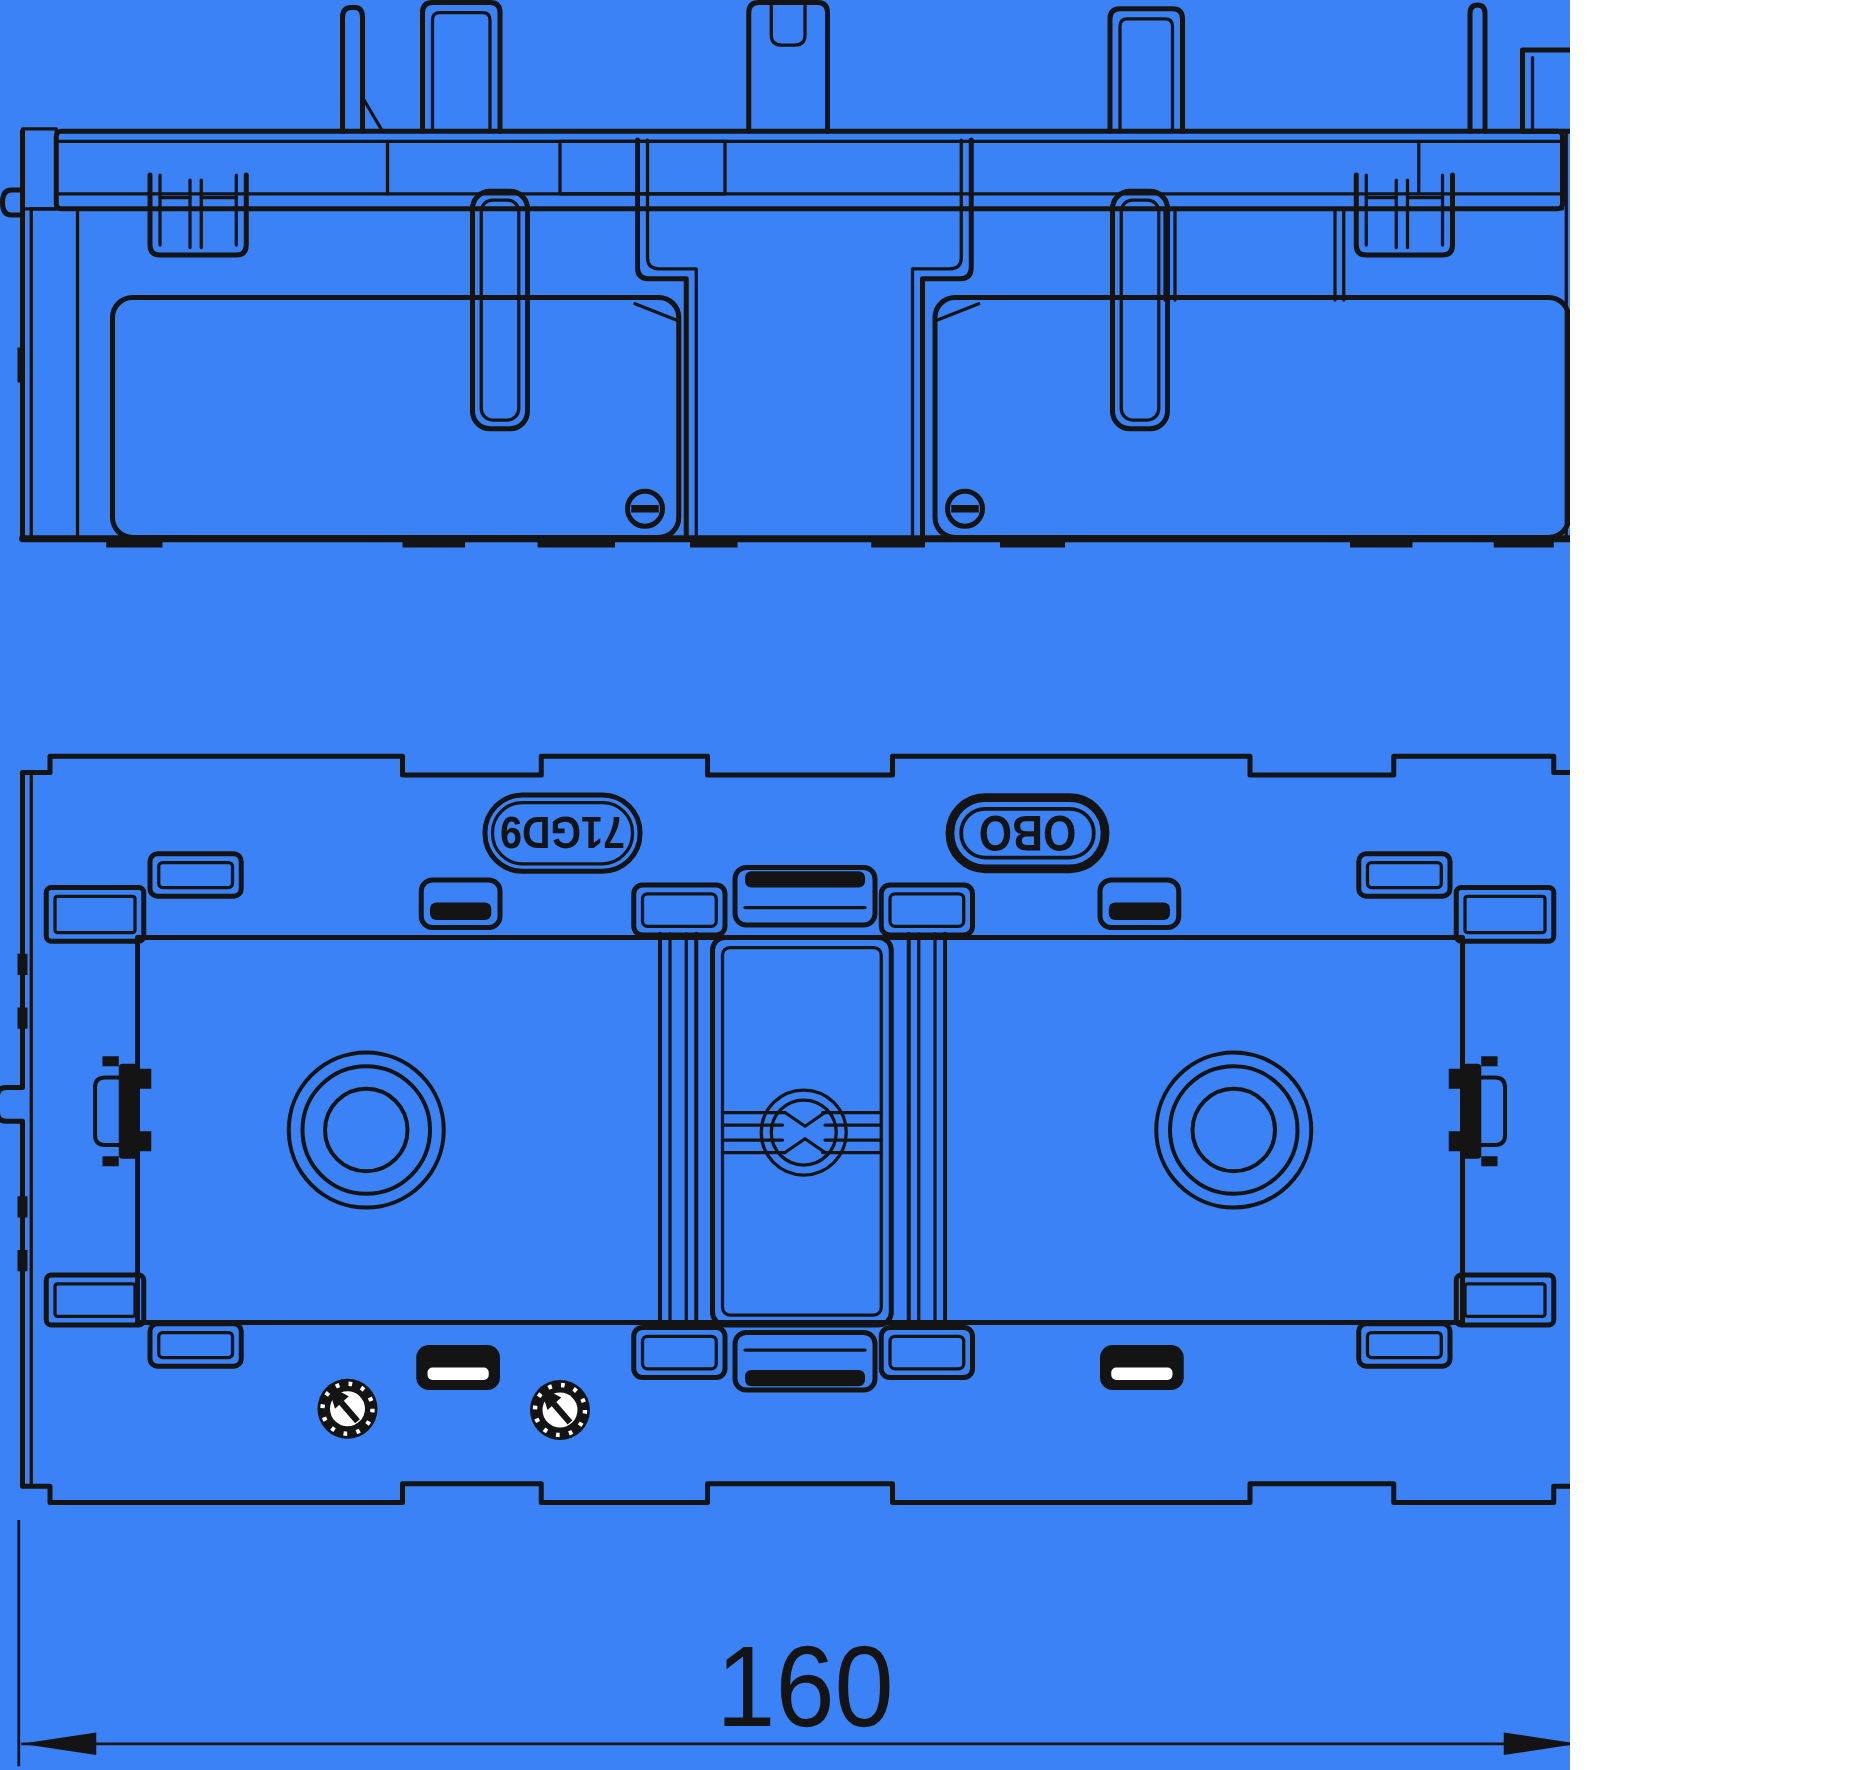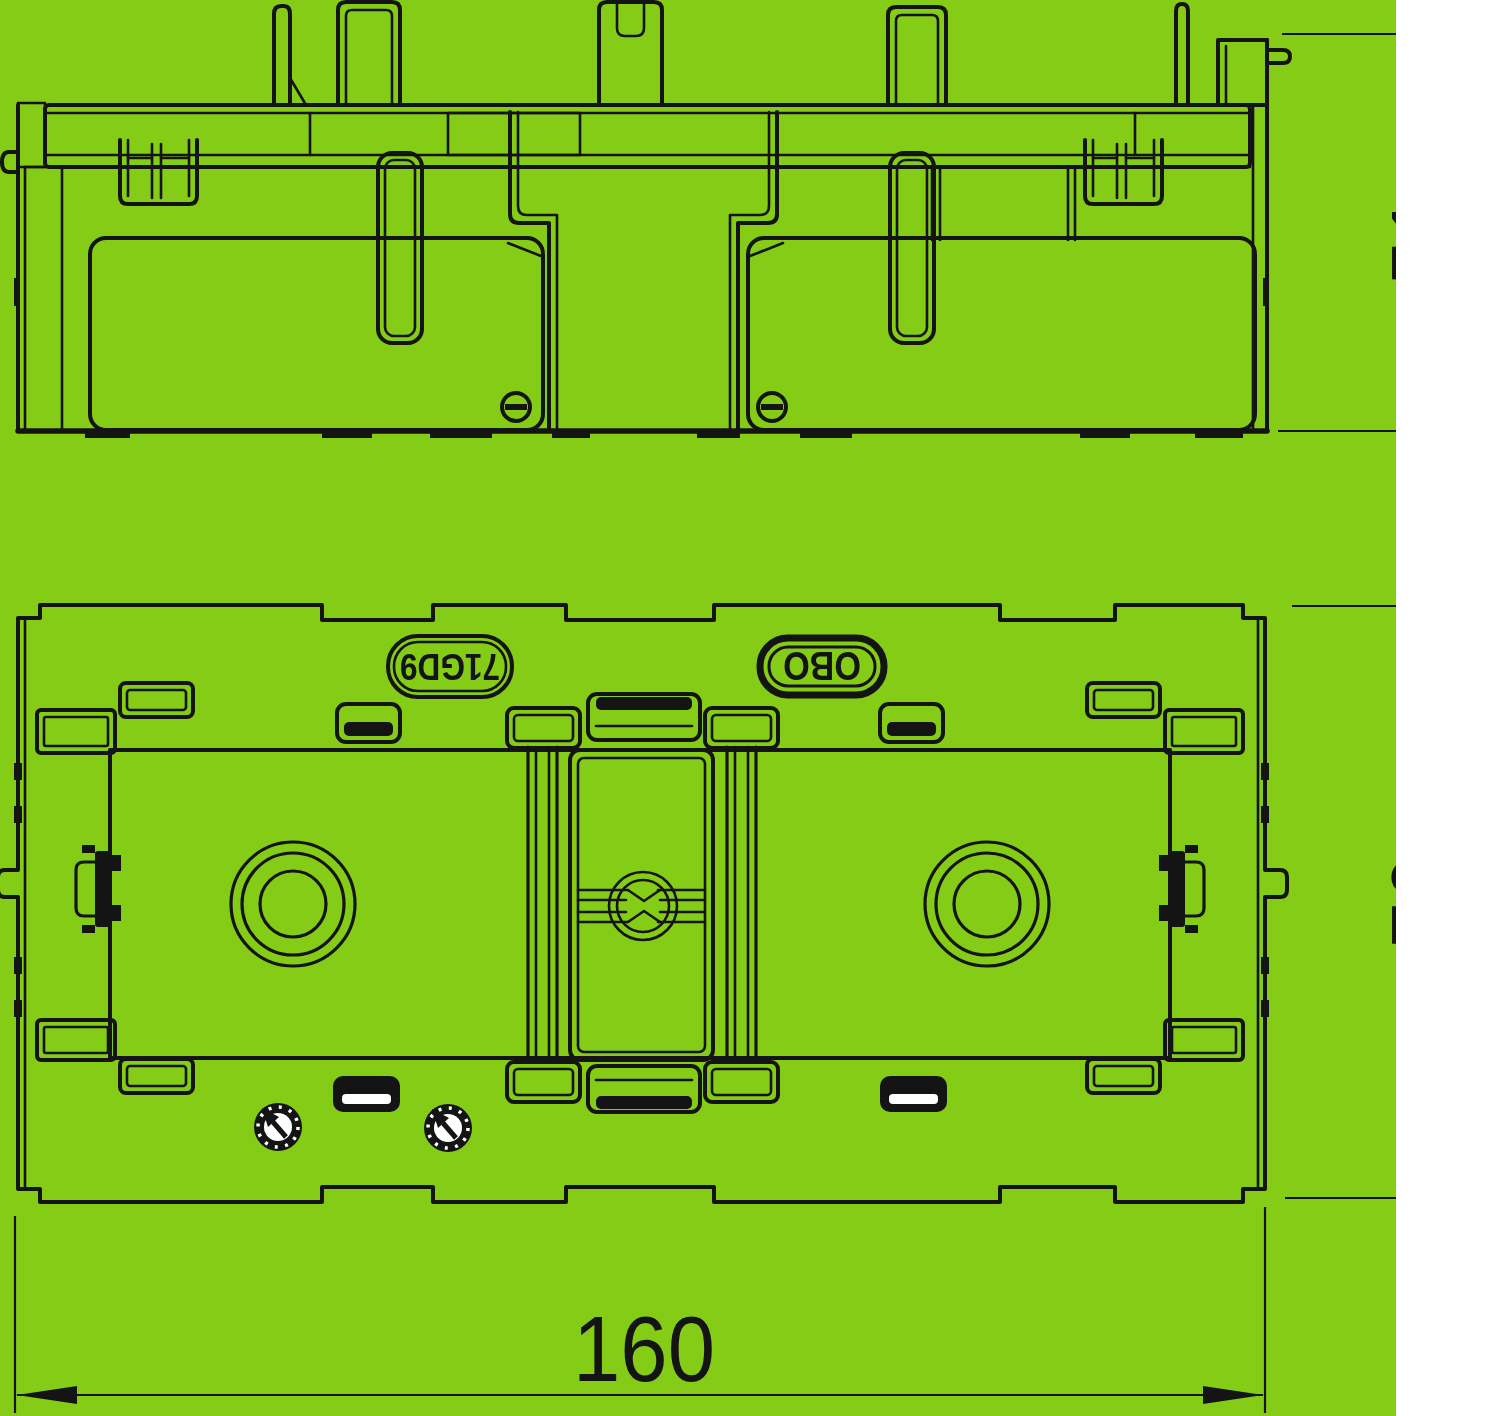--- a/index.html
+++ b/index.html
@@ -3,7 +3,7 @@
 <meta charset="utf-8">
 <style>
   html,body{margin:0;padding:0;background:#fff;}
-  .stage{position:relative;width:1396px;height:1416px;background:#84cc16;overflow:hidden;
+  .stage{position:relative;width:1256px;height:1416px;background:#3b82f6;overflow:hidden;
          font-family:"Liberation Sans", sans-serif;}
   svg{display:block}
   .ln   {fill:none;stroke:#141414;stroke-width:4;stroke-linecap:round;stroke-linejoin:round;}

